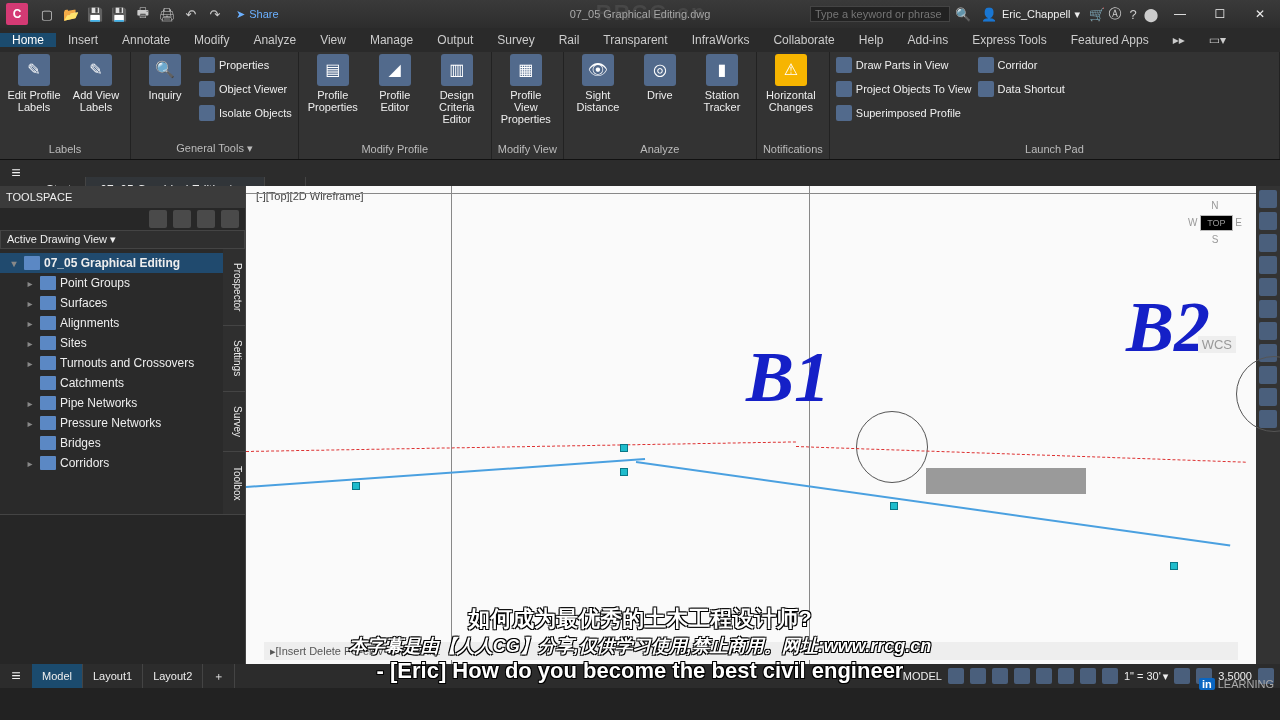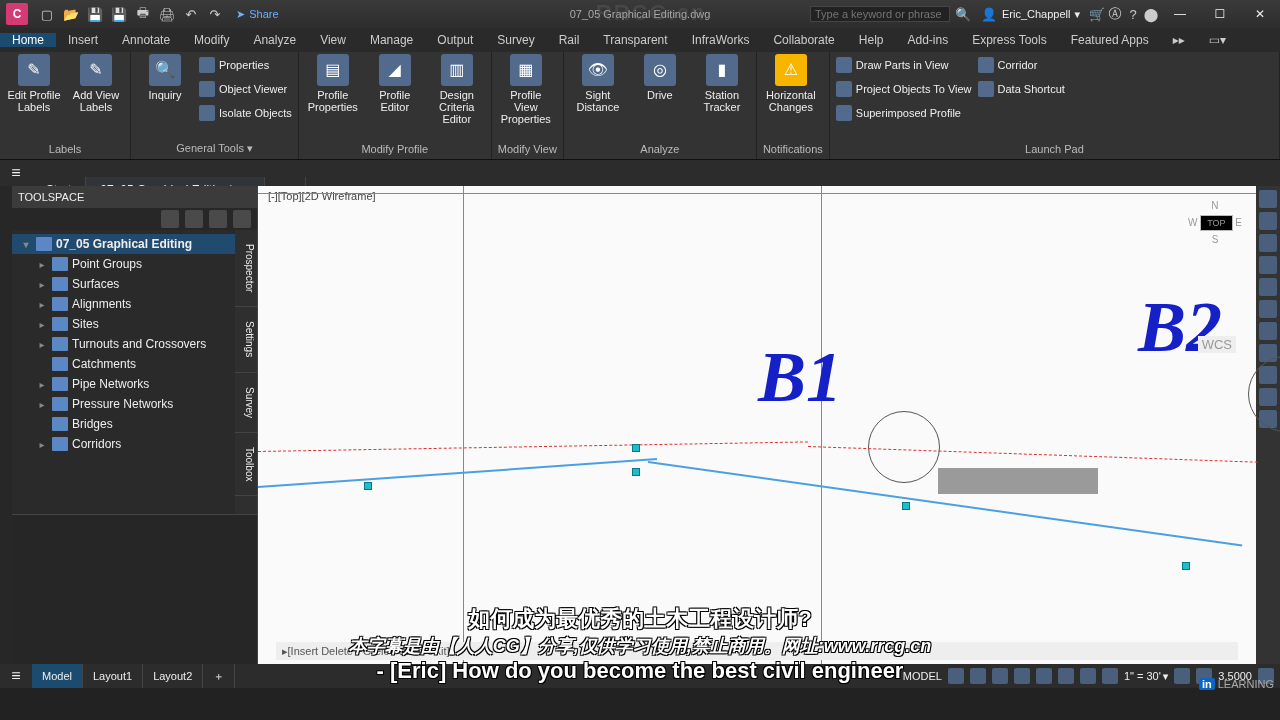--- a/index.html
+++ b/index.html
@@ -43,7 +43,7 @@
 
 
 .main { display:flex; height:478px; background:#272727; }
-.left { width:246px; display:flex; flex-direction:column; border-right:1px solid #444;margin-left:12px; }
+.left { width:246px; display:flex; flex-direction:column; border-right:1px solid #444; }
 .toolspace-hdr { height:22px; background:#3b3b3b; font-size:11px; padding:2px 6px; display:flex; align-items:center; }
 .ts-tools { height:22px; display:flex; justify-content:flex-end; gap:6px; padding:0 6px; align-items:center; }
 .ts-tools span { width:18px; height:18px; background:#4a4a4a; border-radius:2px; }

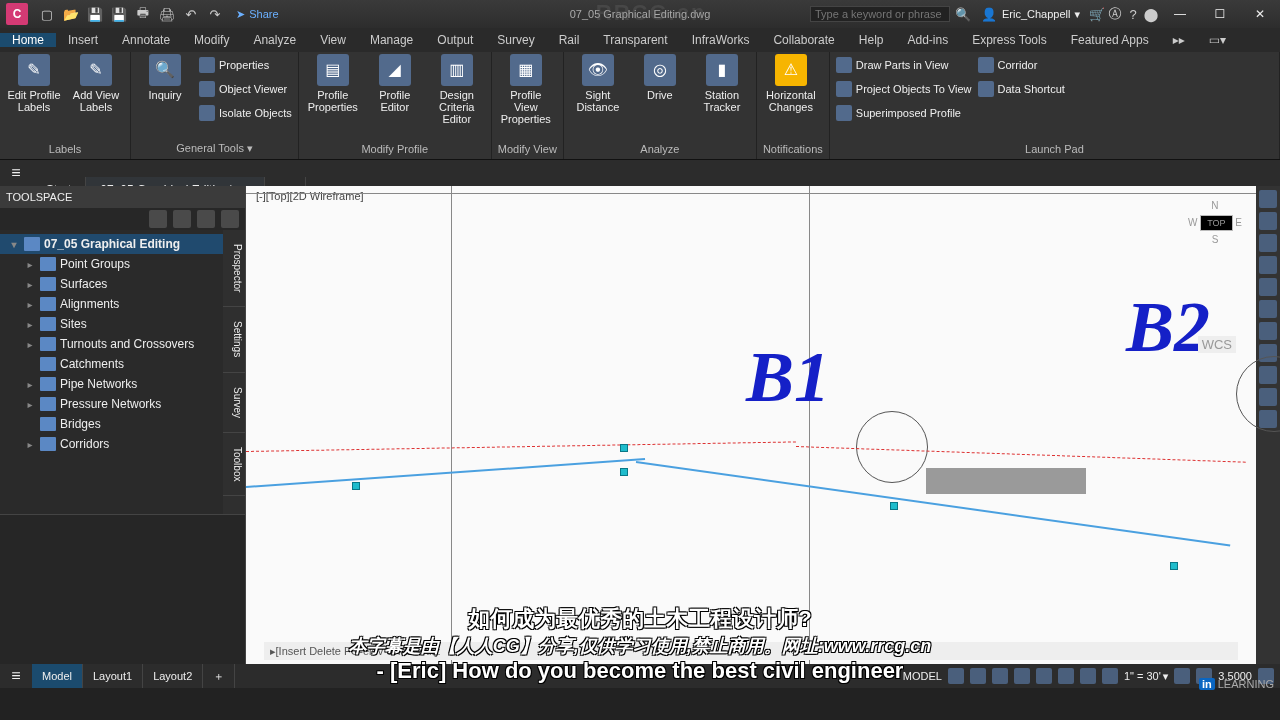--- a/index.html
+++ b/index.html
@@ -314,6 +314,7 @@
       <span></span>
       <span></span>
     </div>
+    <div class="adview"><span>Active Drawing View</span> ▾</div>
     <div style="display:flex;flex:1;overflow:hidden">
       <div class="tree">
         <div class="tree-node root">

